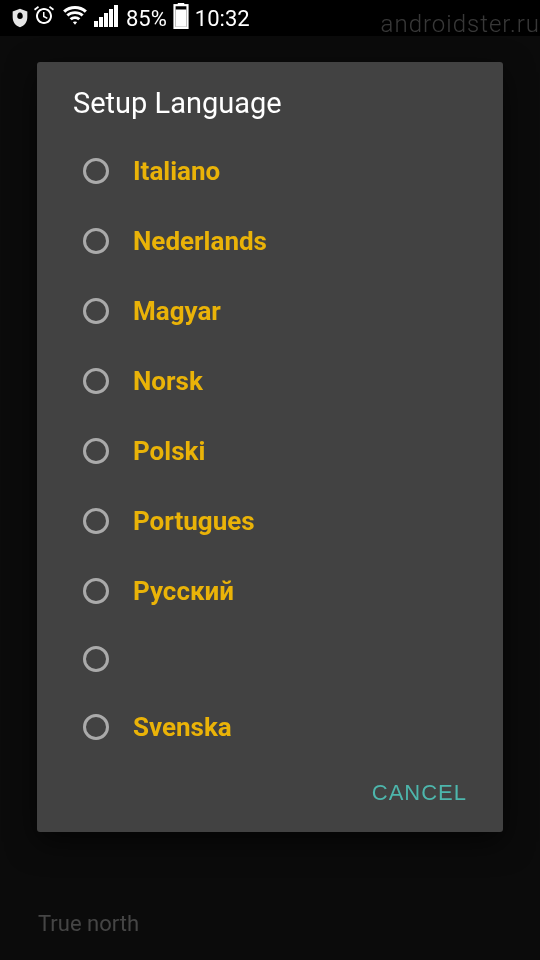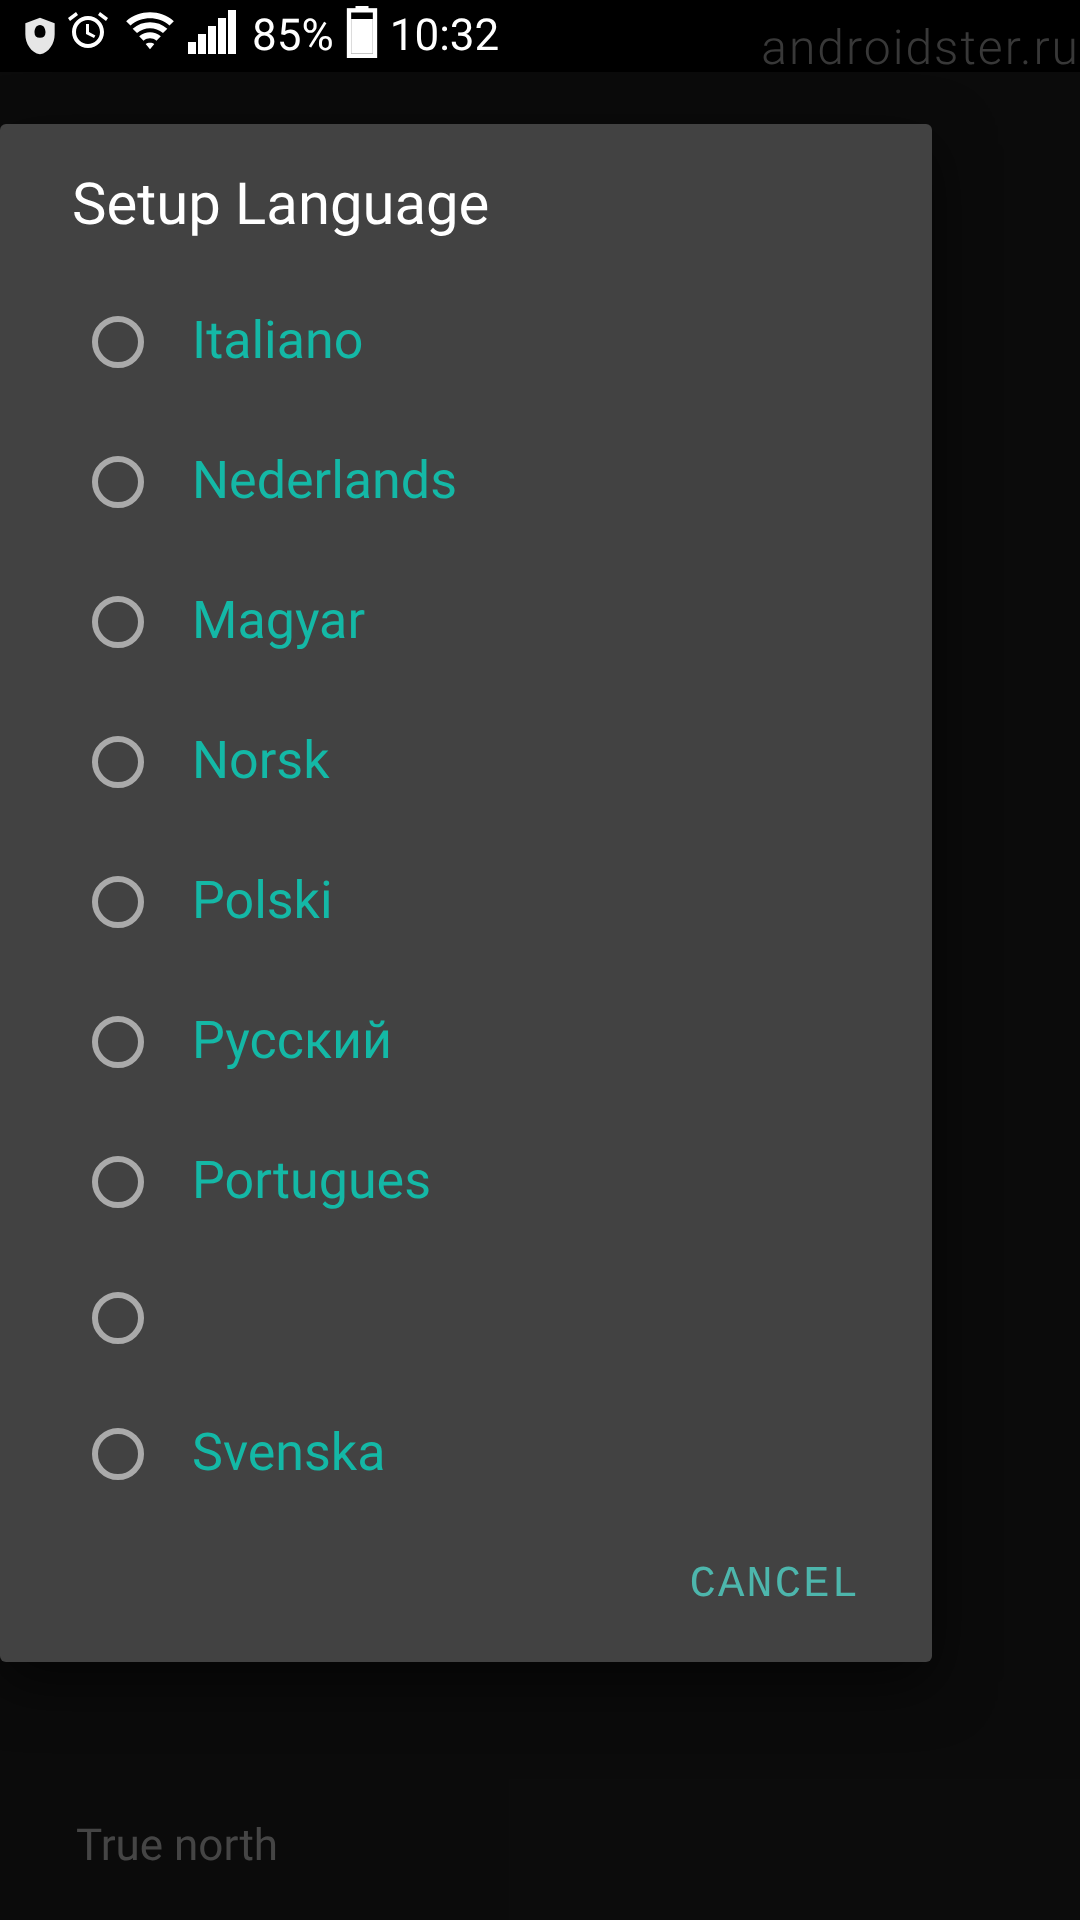--- a/index.html
+++ b/index.html
@@ -65,7 +65,7 @@
       background: rgba(0,0,0,0.55);
       display: flex;
       align-items: flex-start;
-      justify-content: flex-start;
+      justify-content: center;
       padding-top: 26px;
     }
     .dialog {

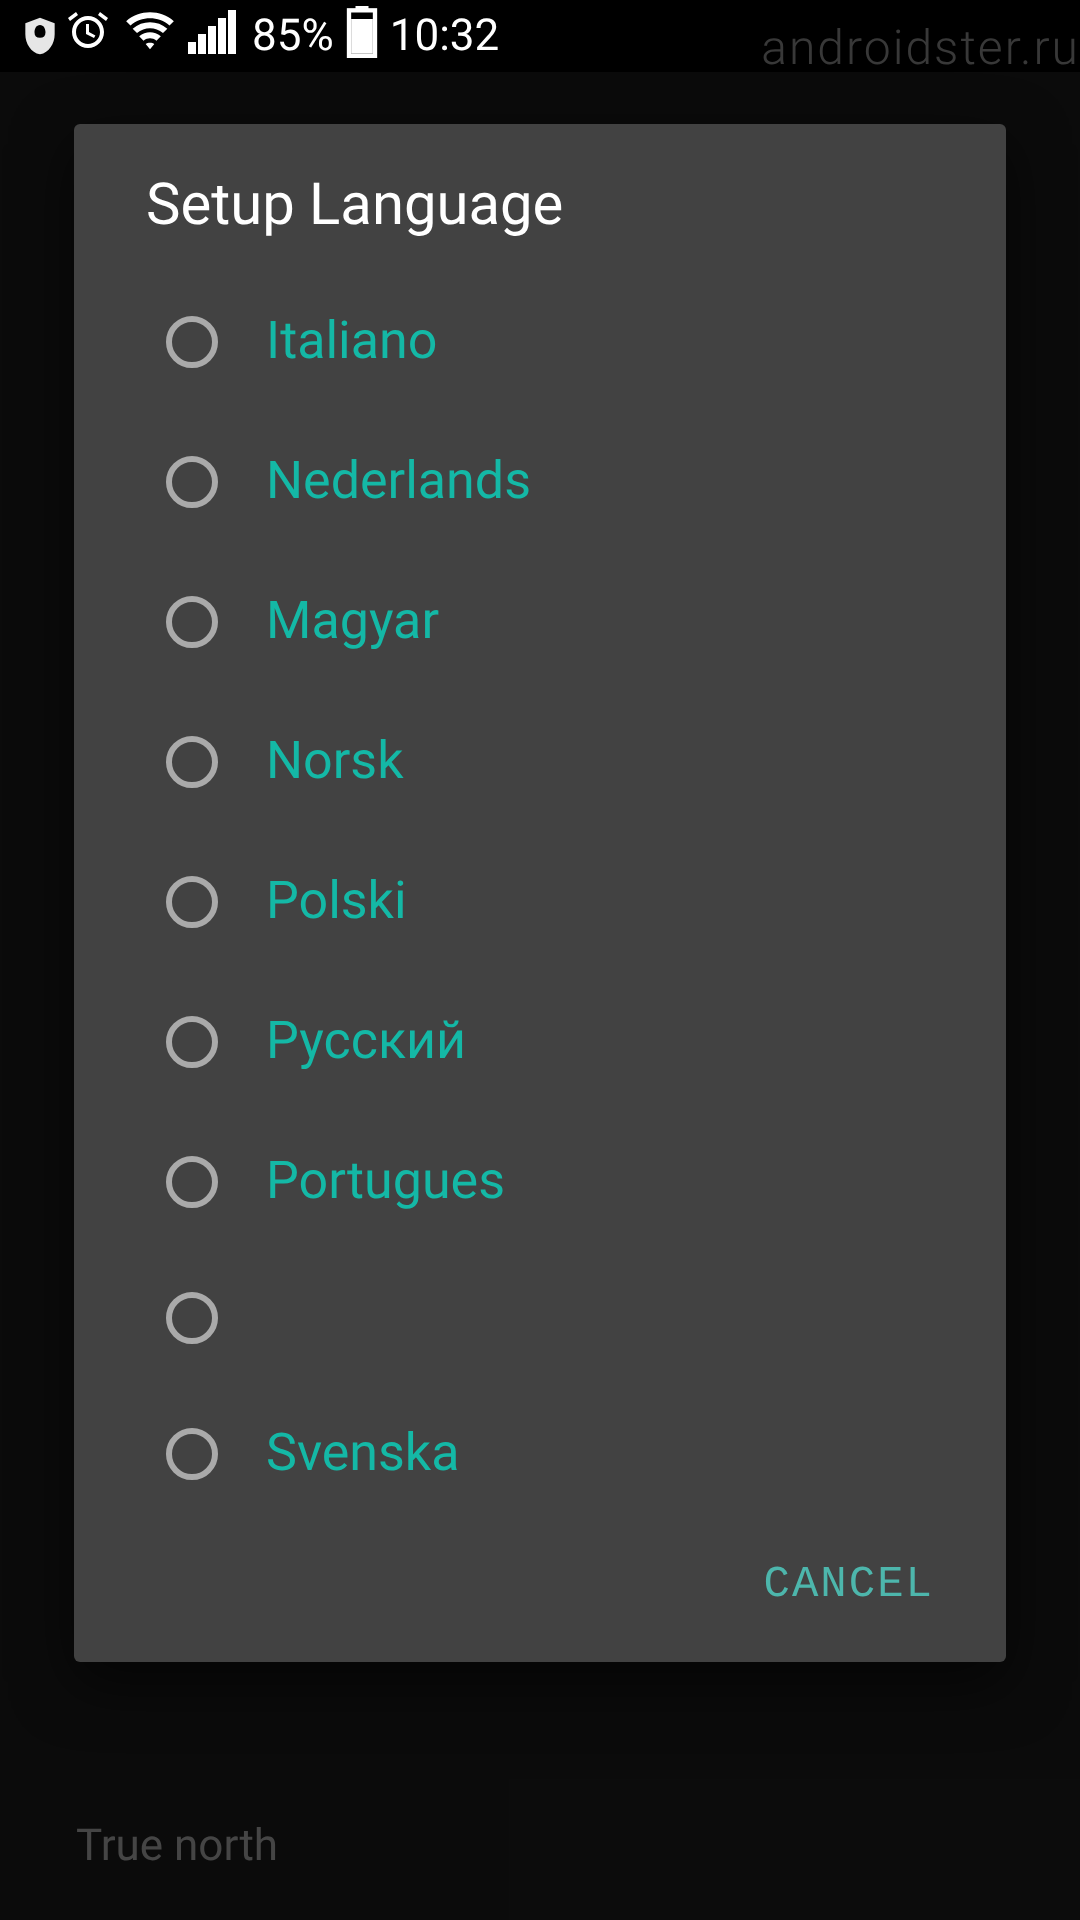--- a/index.html
+++ b/index.html
@@ -101,9 +101,9 @@
       flex-shrink: 0;
     }
     .option-label {
-      color: #14b8a6;
+      color: #eab308;
       font-size: 26px;
-      font-weight: 400;
+      font-weight: 700;
     }
     .dialog-actions {
       display: flex;

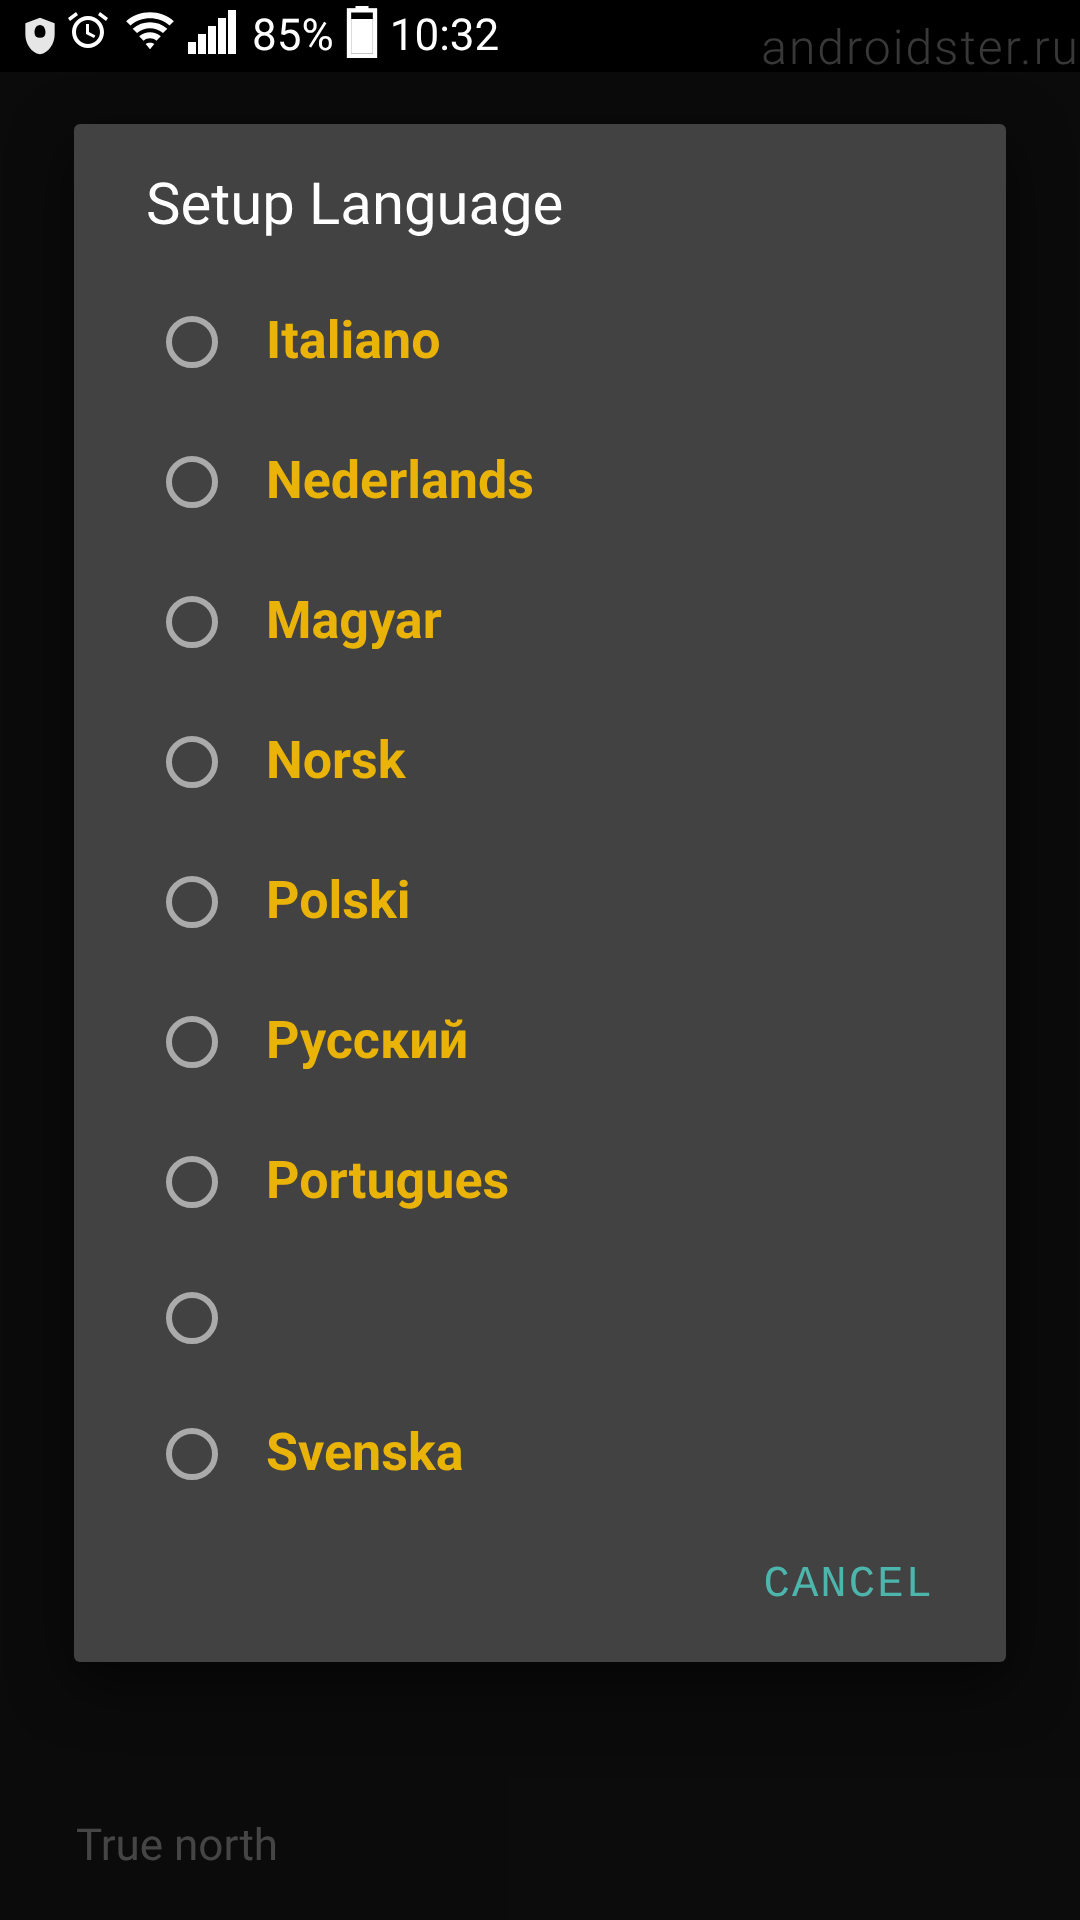--- a/index.html
+++ b/index.html
@@ -198,11 +198,11 @@
       </div>
       <div class="option-item">
         <span class="radio"></span>
+        <span class="option-label">Portugues</span>
+      </div>
+      <div class="option-item">
+        <span class="radio"></span>
         <span class="option-label">Русский</span>
-      </div>
-      <div class="option-item">
-        <span class="radio"></span>
-        <span class="option-label">Portugues</span>
       </div>
       <div class="option-item">
         <span class="radio"></span>

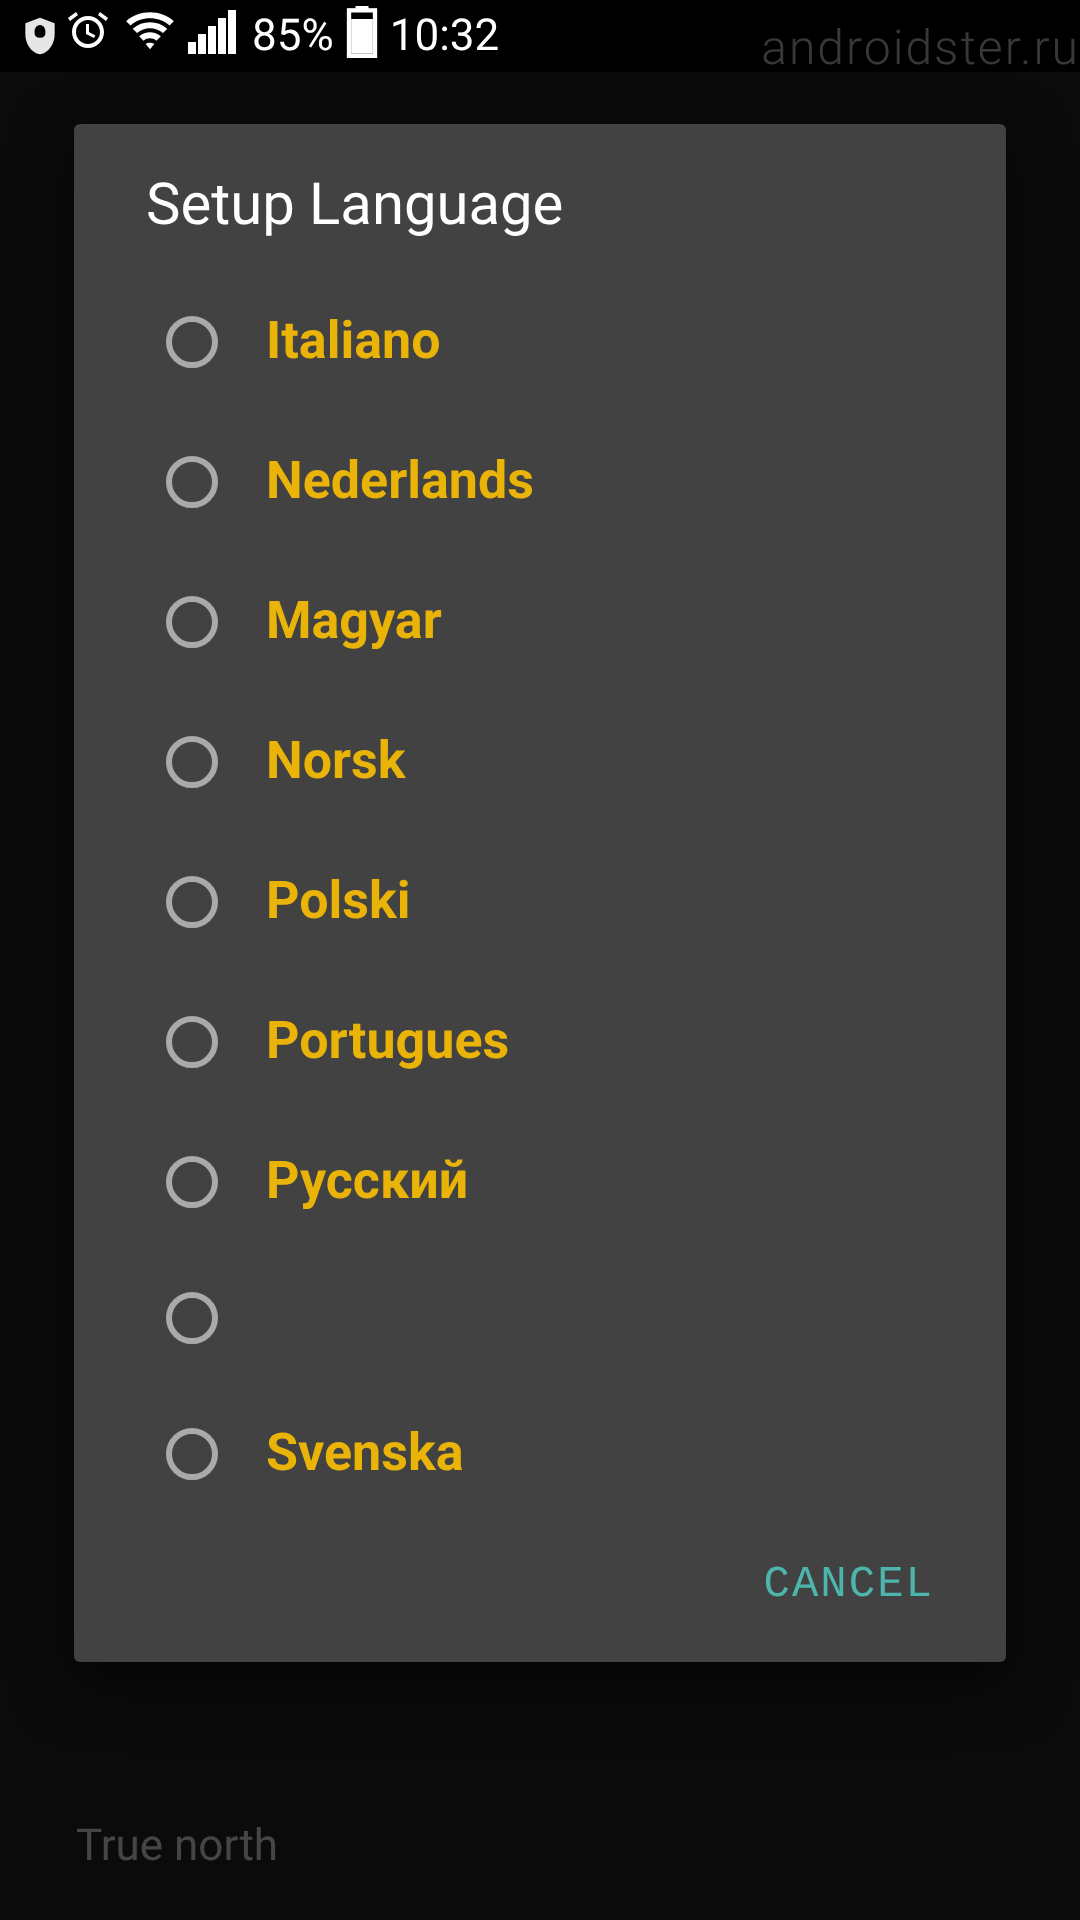--- a/index.html
+++ b/index.html
@@ -119,7 +119,6 @@
       letter-spacing: 1px;
       cursor: pointer;
       padding: 6px 8px;
-      font-family: Liberation Mono, monospace;
     }
     .battery-text, .time-text { color: #fff; font-size: 22px; }
   </style>

